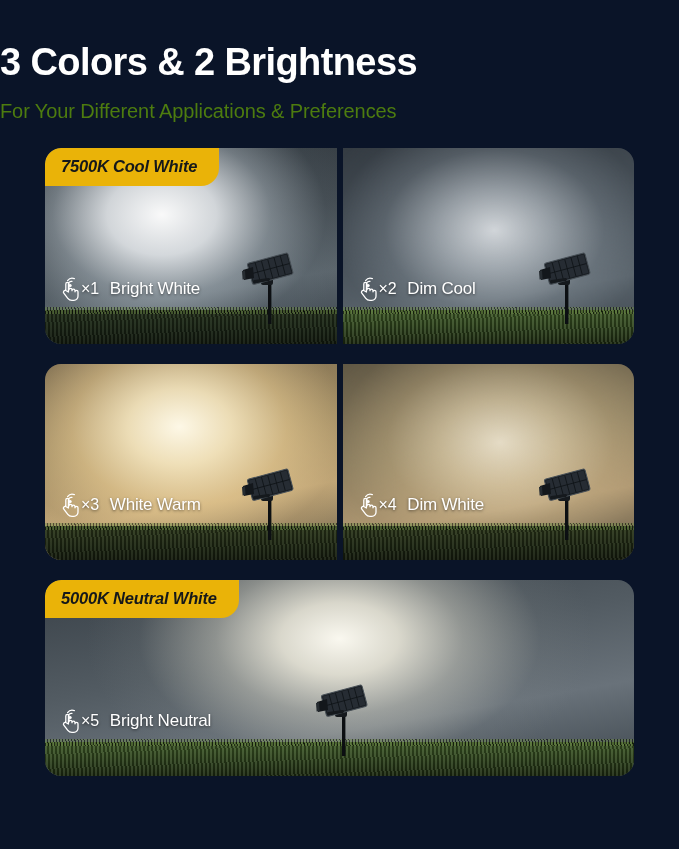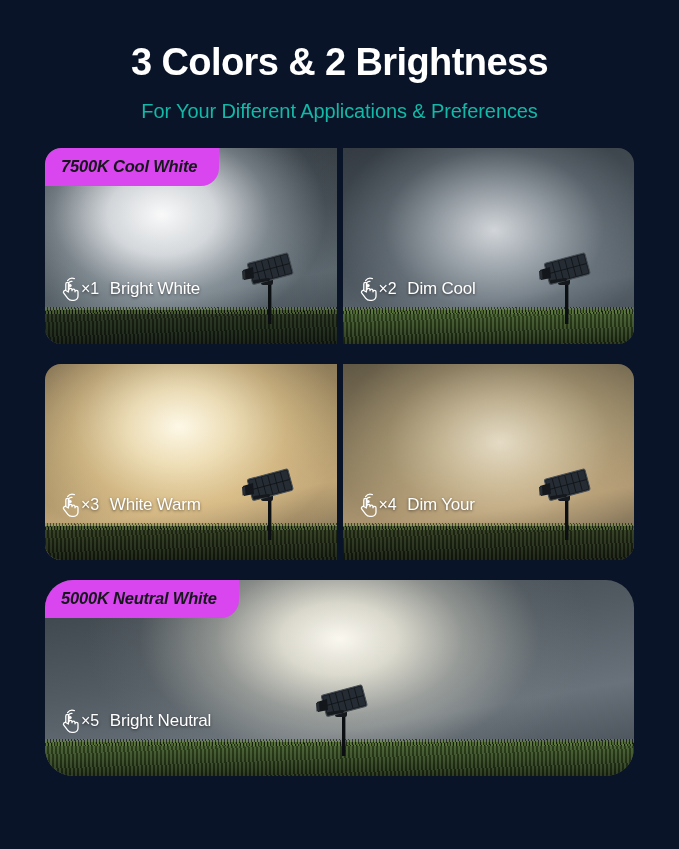--- a/index.html
+++ b/index.html
@@ -15,7 +15,7 @@
   .page { position: relative; width: 679px; height: 849px; }
 
   
-  .header { padding-top: 42px; text-align: center; }
+  .header { padding-top: 42px; text-align: left; }
 
   .title {
     color: #ffffff;

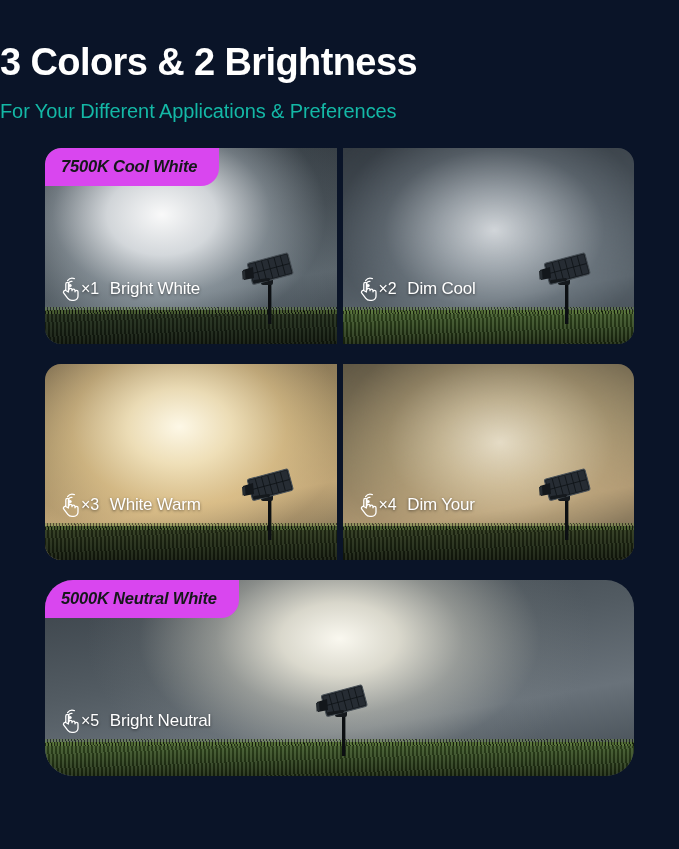--- a/index.html
+++ b/index.html
@@ -26,7 +26,7 @@
   }
 
   .subtitle {
-    color: #14b8a6;
+    color: #4d7c0f;
     font-size: 20px;
     font-weight: normal;
     margin-top: 16px;

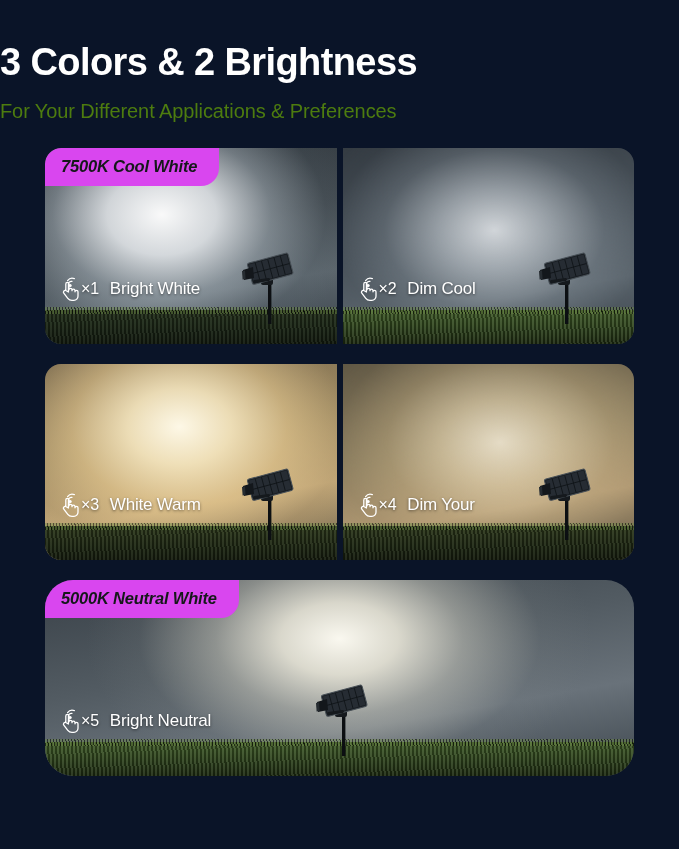--- a/index.html
+++ b/index.html
@@ -148,7 +148,7 @@
   .badge {
     position: absolute;
     top: 0; left: 0;
-    background: #d946ef;
+    background: #eab308;
     color: #15181a;
     font-size: 16.5px;
     font-weight: bold;

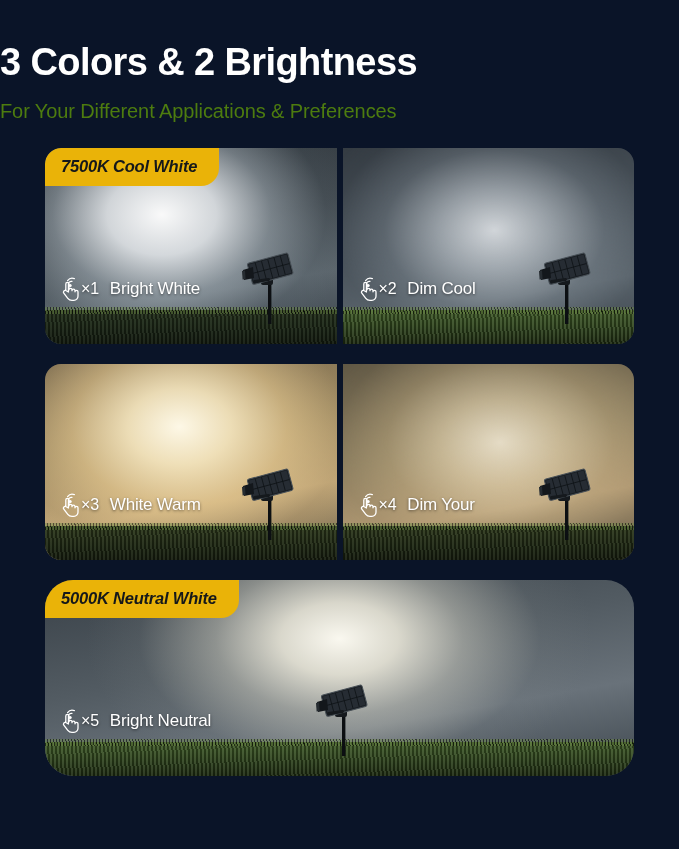--- a/index.html
+++ b/index.html
@@ -375,7 +375,7 @@
             <circle cx="11.2" cy="8.6" r="1.5" fill="#ffffff"></circle>
           </svg>
           <span class="cap-count">×4</span>
-          <span class="cap-label">Dim Your</span>
+          <span class="cap-label">Dim White</span>
         </div>
       </div>
     </div>

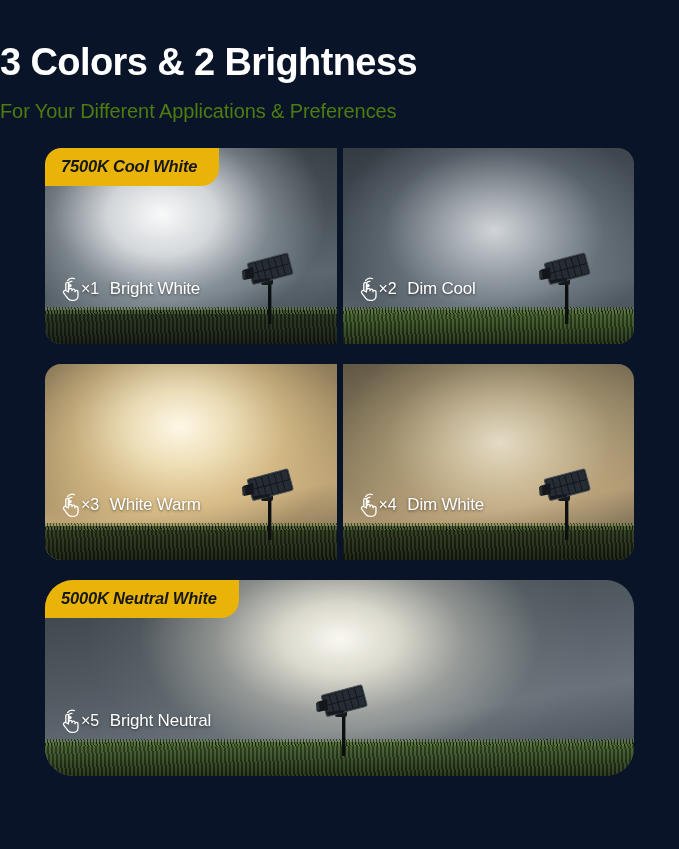--- a/index.html
+++ b/index.html
@@ -45,7 +45,7 @@
     margin-bottom: 20px;
     background: #0a1428;
   }
-  .row:last-child { margin-bottom: 0; border-radius: 28px; }
+  .row:last-child { margin-bottom: 0; }
 
   .panel {
     position: relative;

